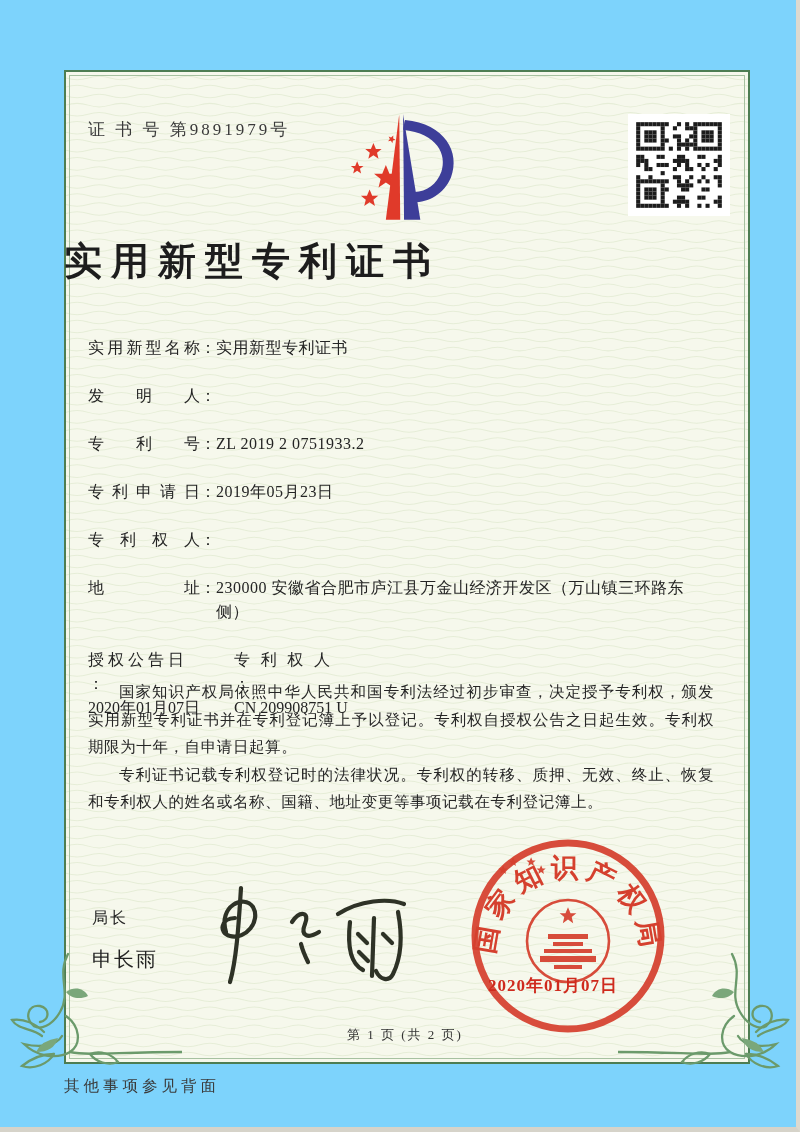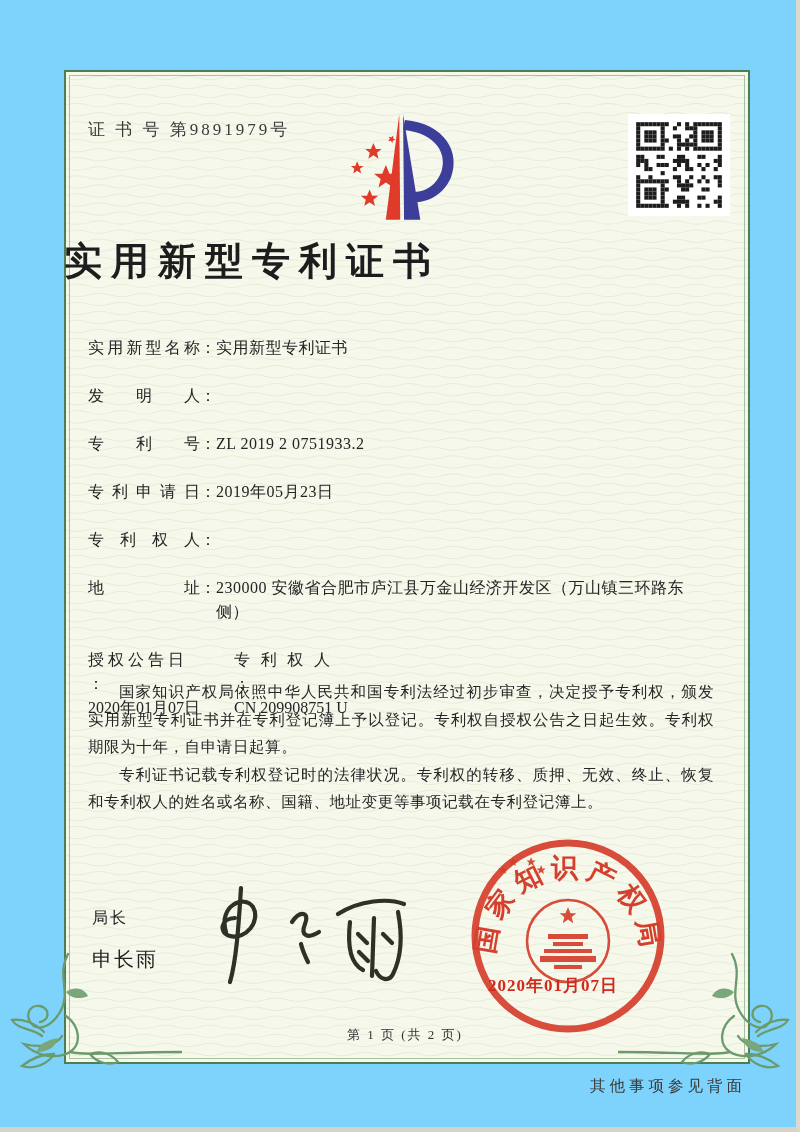--- a/index.html
+++ b/index.html
@@ -39,7 +39,7 @@
   .sealdate{left:488px;top:974px;font-size:17px;font-weight:700;color:#cf2a1d;letter-spacing:1px;}
   
   .pagenum{left:64px;top:1026px;width:682px;text-align:center;font-size:13px;letter-spacing:2px;color:#333;}
-  .backnote{left:64px;top:1076px;width:682px;text-align:right;font-size:15.5px;letter-spacing:4px;color:#3a3a3a;}
+  .backnote{left:64px;top:1076px;width:682px;text-align:left;font-size:15.5px;letter-spacing:4px;color:#3a3a3a;}
   .corner{width:176px;height:122px;top:952px;}
   .corner.left{left:6px;}
   .corner.right{left:618px;transform:scaleX(-1);}

